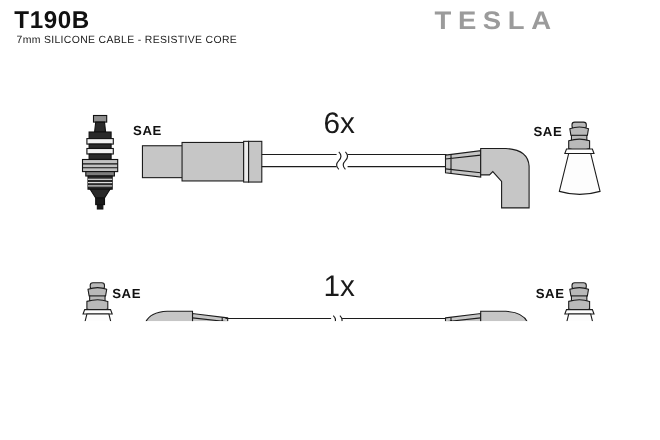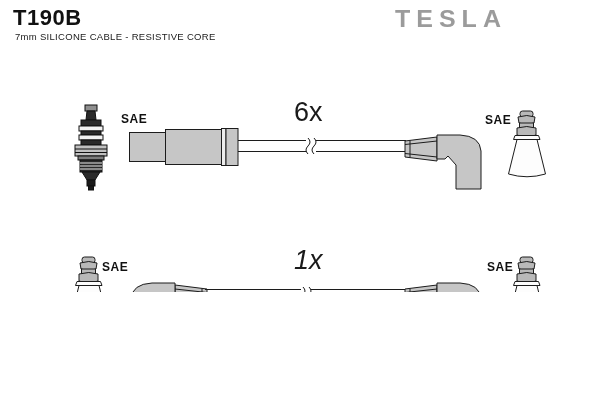--- a/index.html
+++ b/index.html
@@ -22,7 +22,7 @@
   }
   .qty{font-size:27px;color:#1a1a1a;}
   .qty-1{left:294px;top:97px;}
-  .qty-2{left:294px;top:245px;font-style:italic;}
+  .qty-2{left:294px;top:245px;}
   .sae{font-size:12px;font-weight:700;color:#111;letter-spacing:.5px;}
   .sae-r1l{left:121px;top:112px;}
   .sae-r1r{left:485px;top:113px;}

